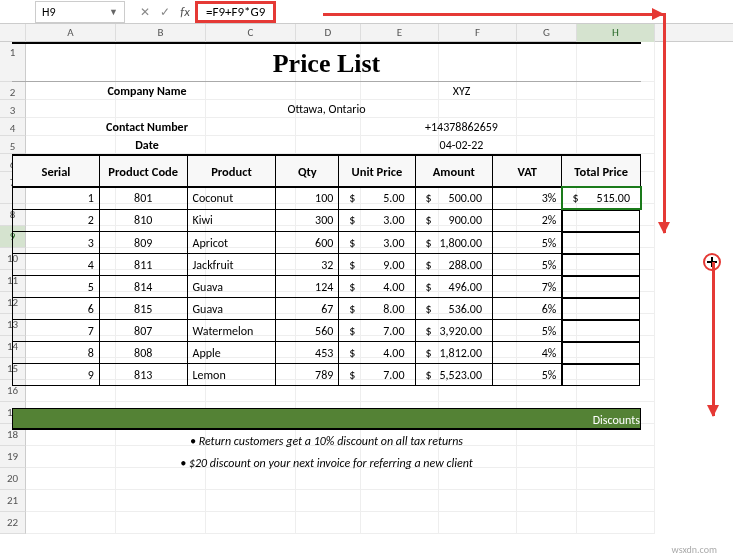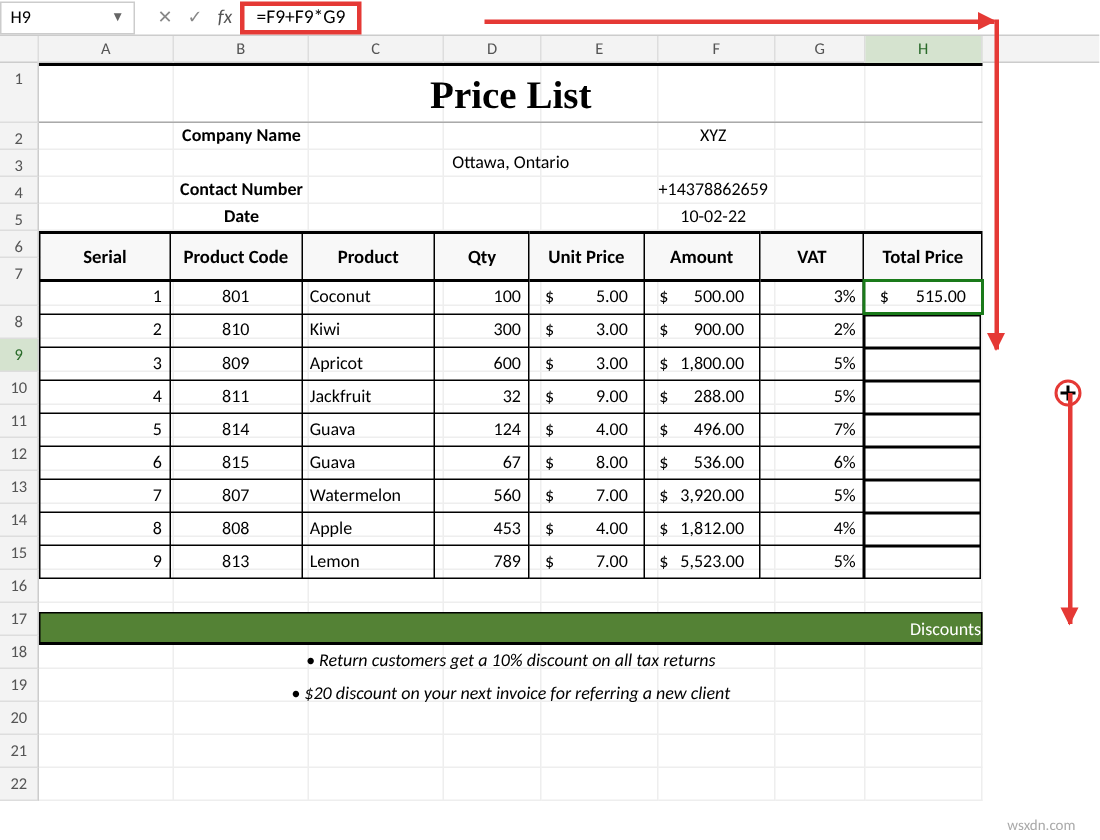--- a/index.html
+++ b/index.html
@@ -29,6 +29,7 @@
   align-items: center;
   padding: 0 6px;
   margin-right: 10px;
+  margin-left: 35px;
 }
 .name-box .dd { margin-left: auto; color: #666; font-size: 9px; }
 .fb-btn {

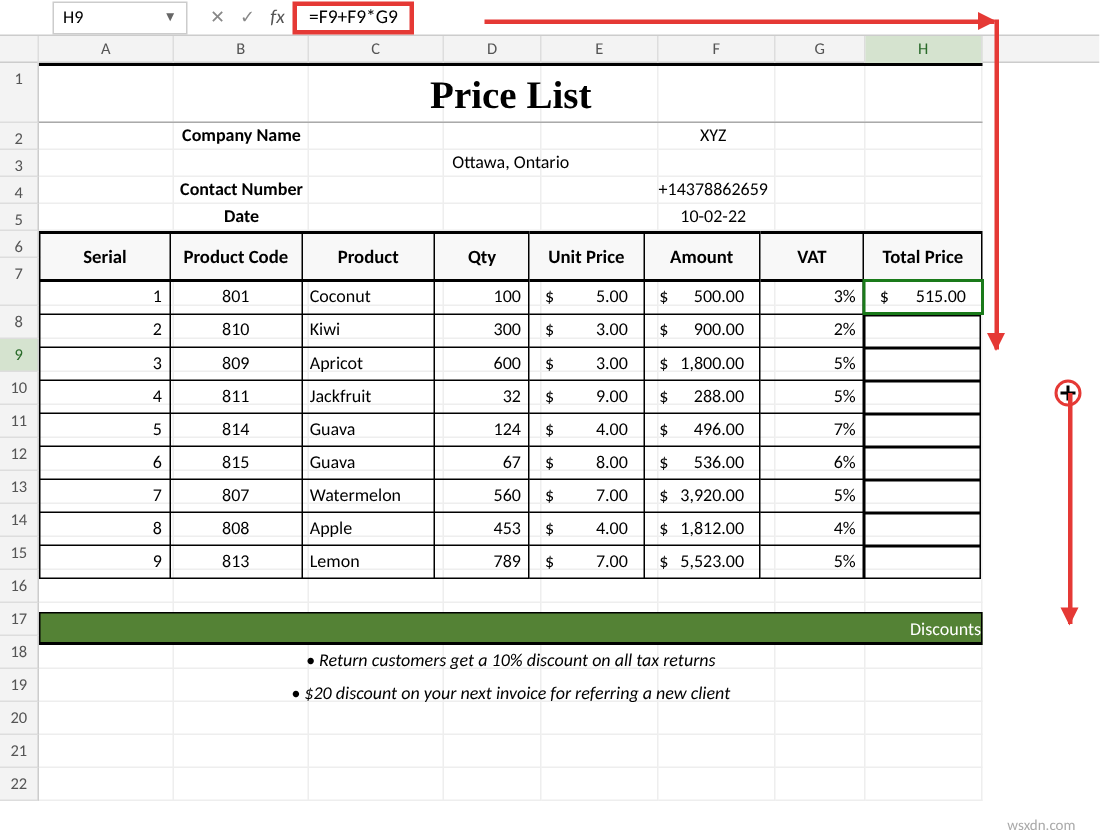--- a/index.html
+++ b/index.html
@@ -92,7 +92,7 @@
 
 .pl {
   position: absolute;
-  left: 26px;
+  left: 12px;
   top: 42px;
   width: 629px;
 }

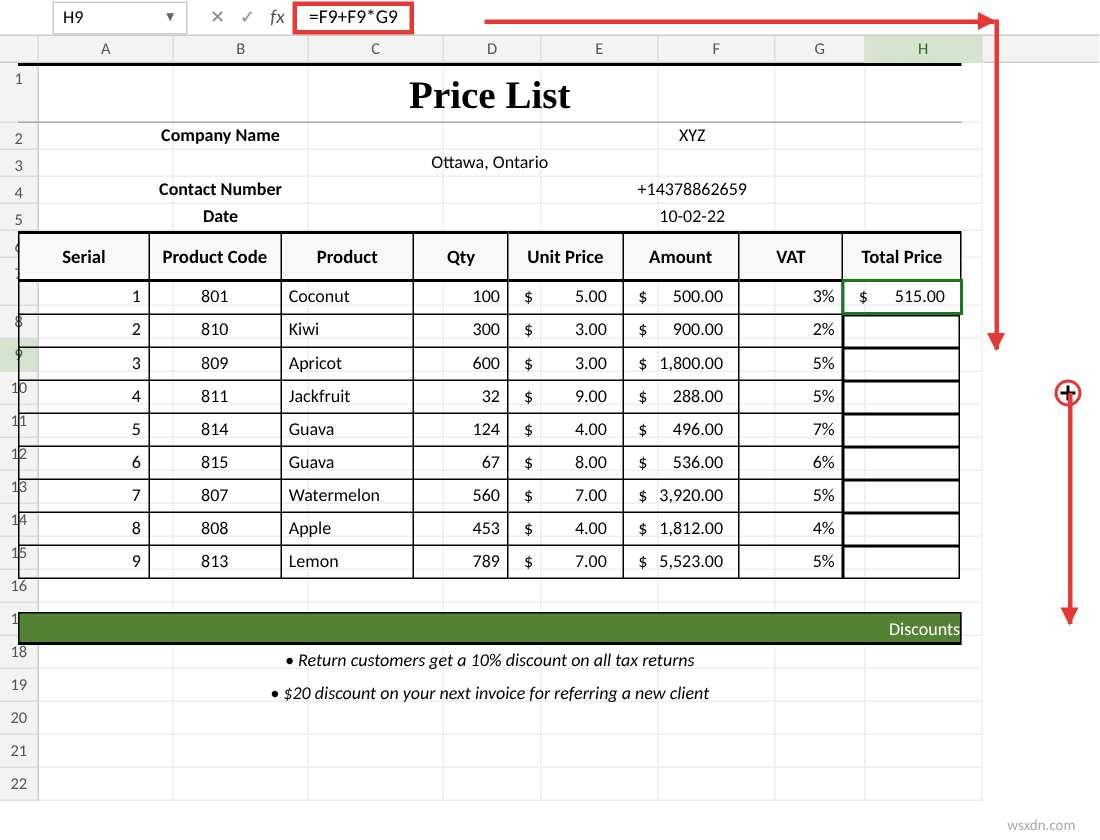--- a/index.html
+++ b/index.html
@@ -493,7 +493,7 @@
       </div>
       <div class="info-row">
         <div class="info-label">Date</div>
-        <div class="info-value">10-02-22</div>
+        <div class="info-value">04-02-22</div>
       </div>
     </div>
 

